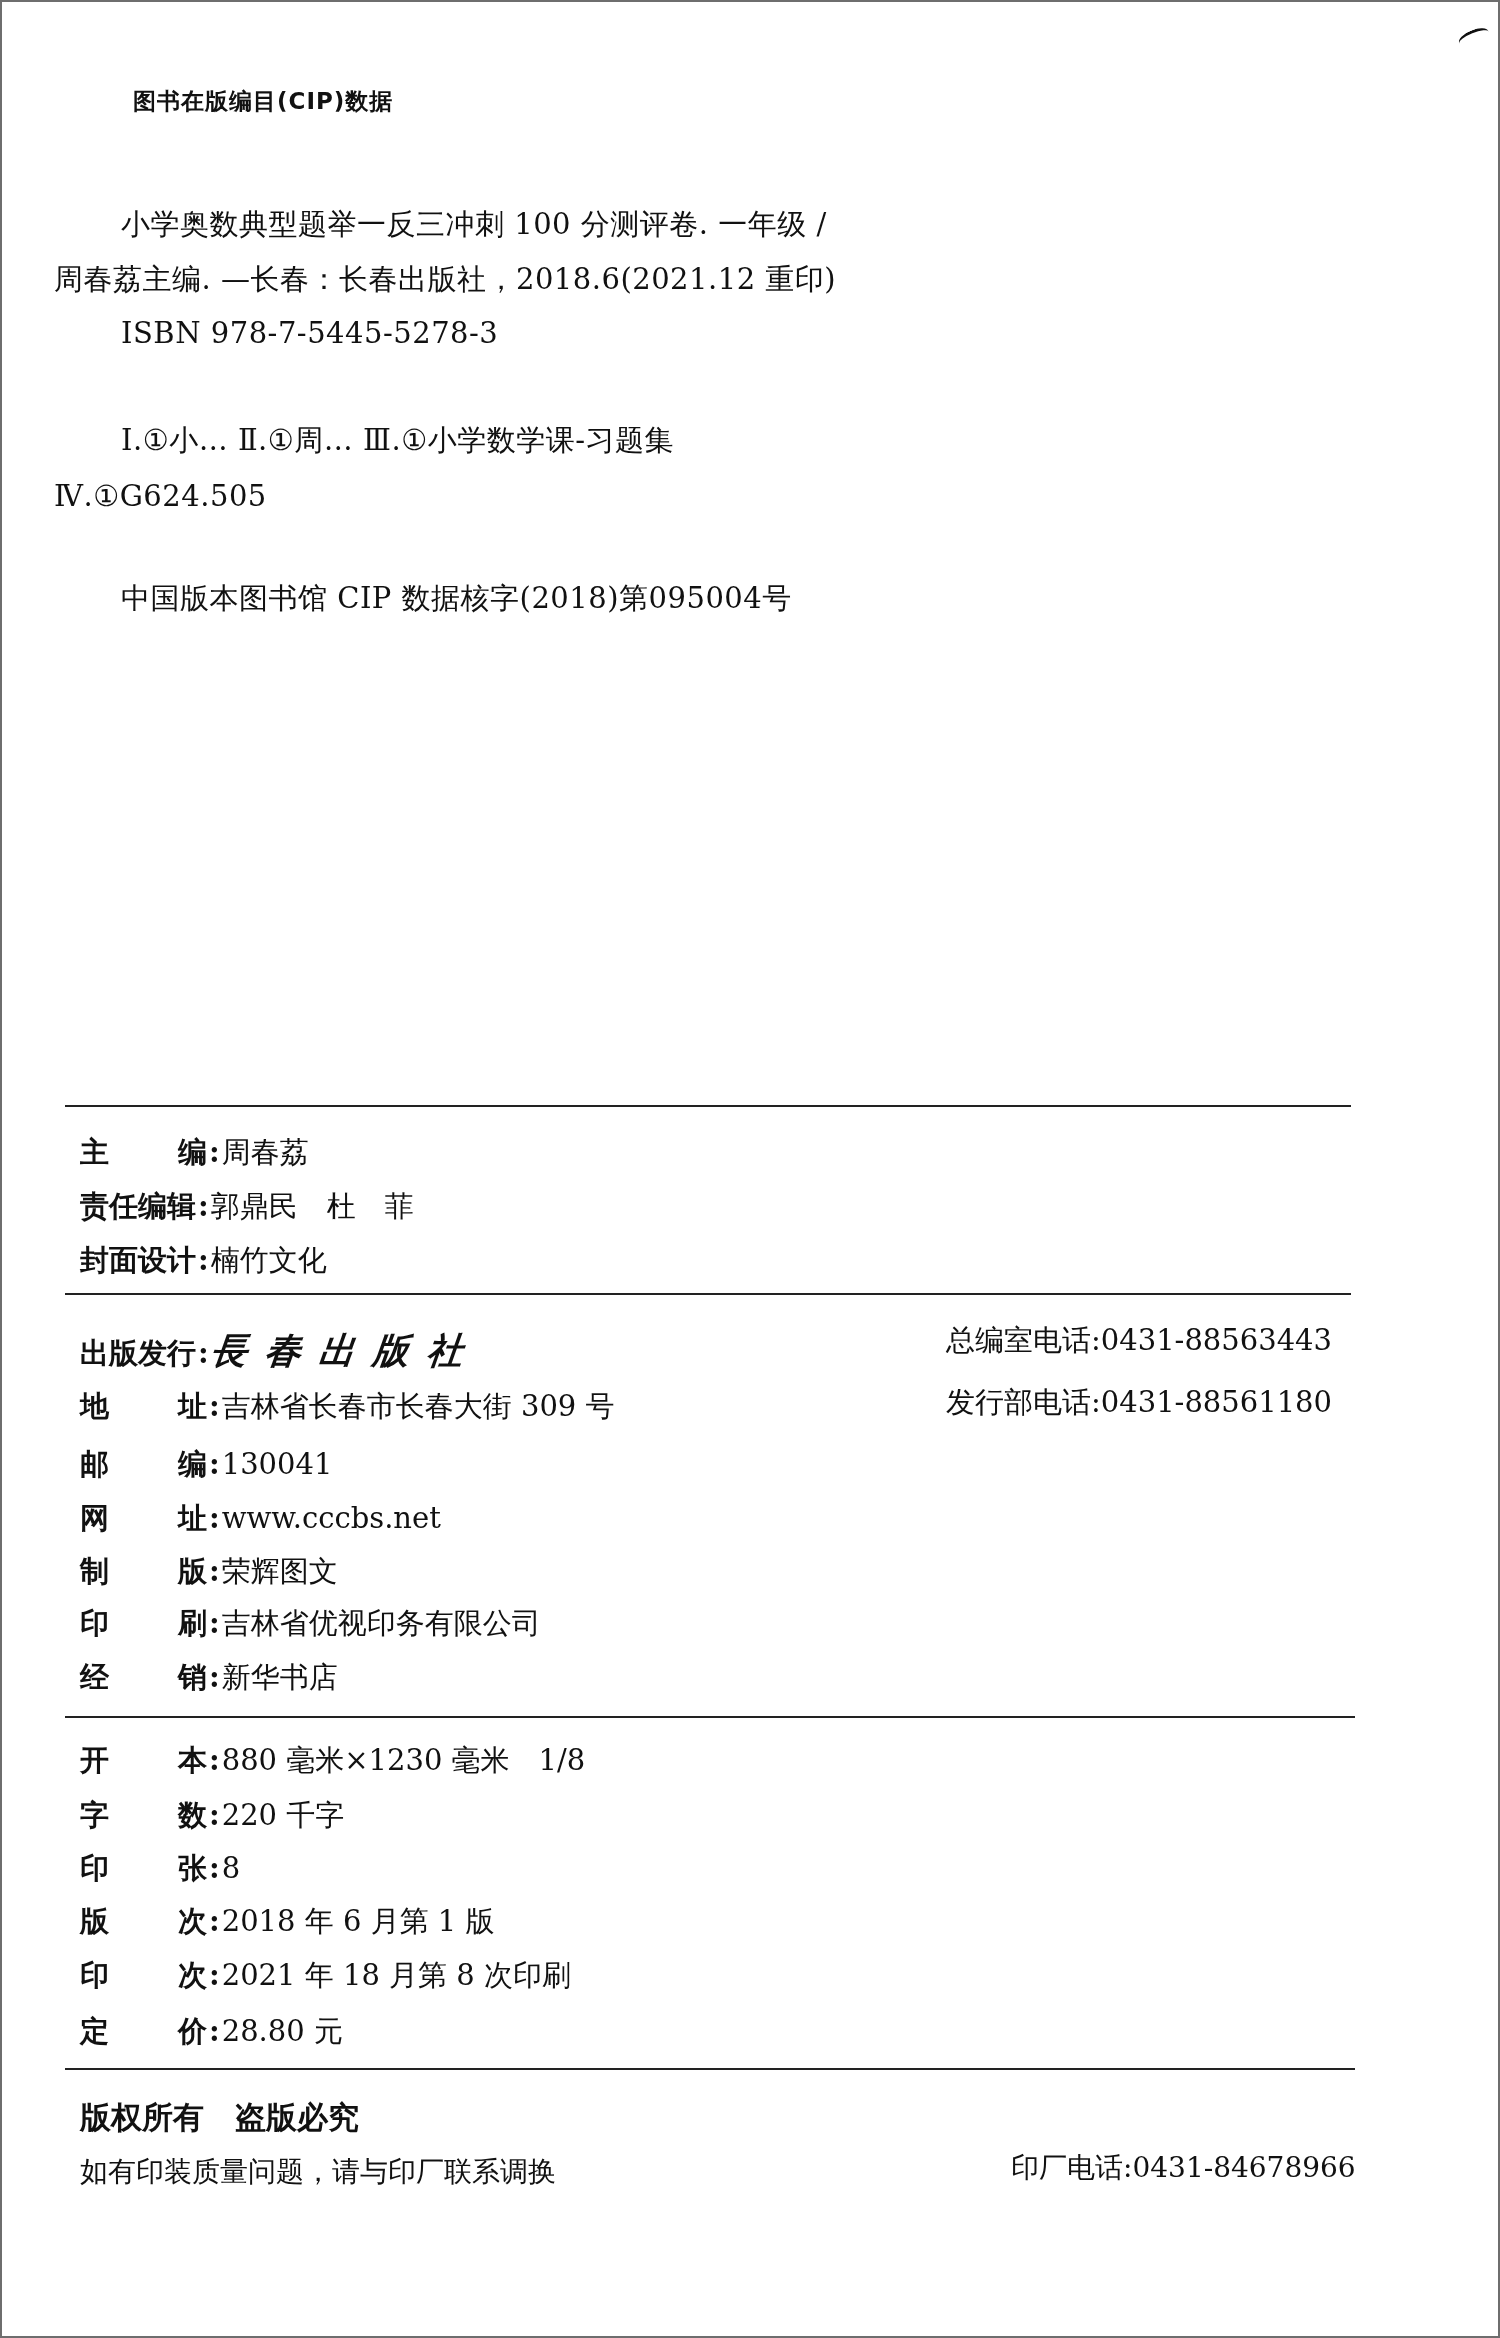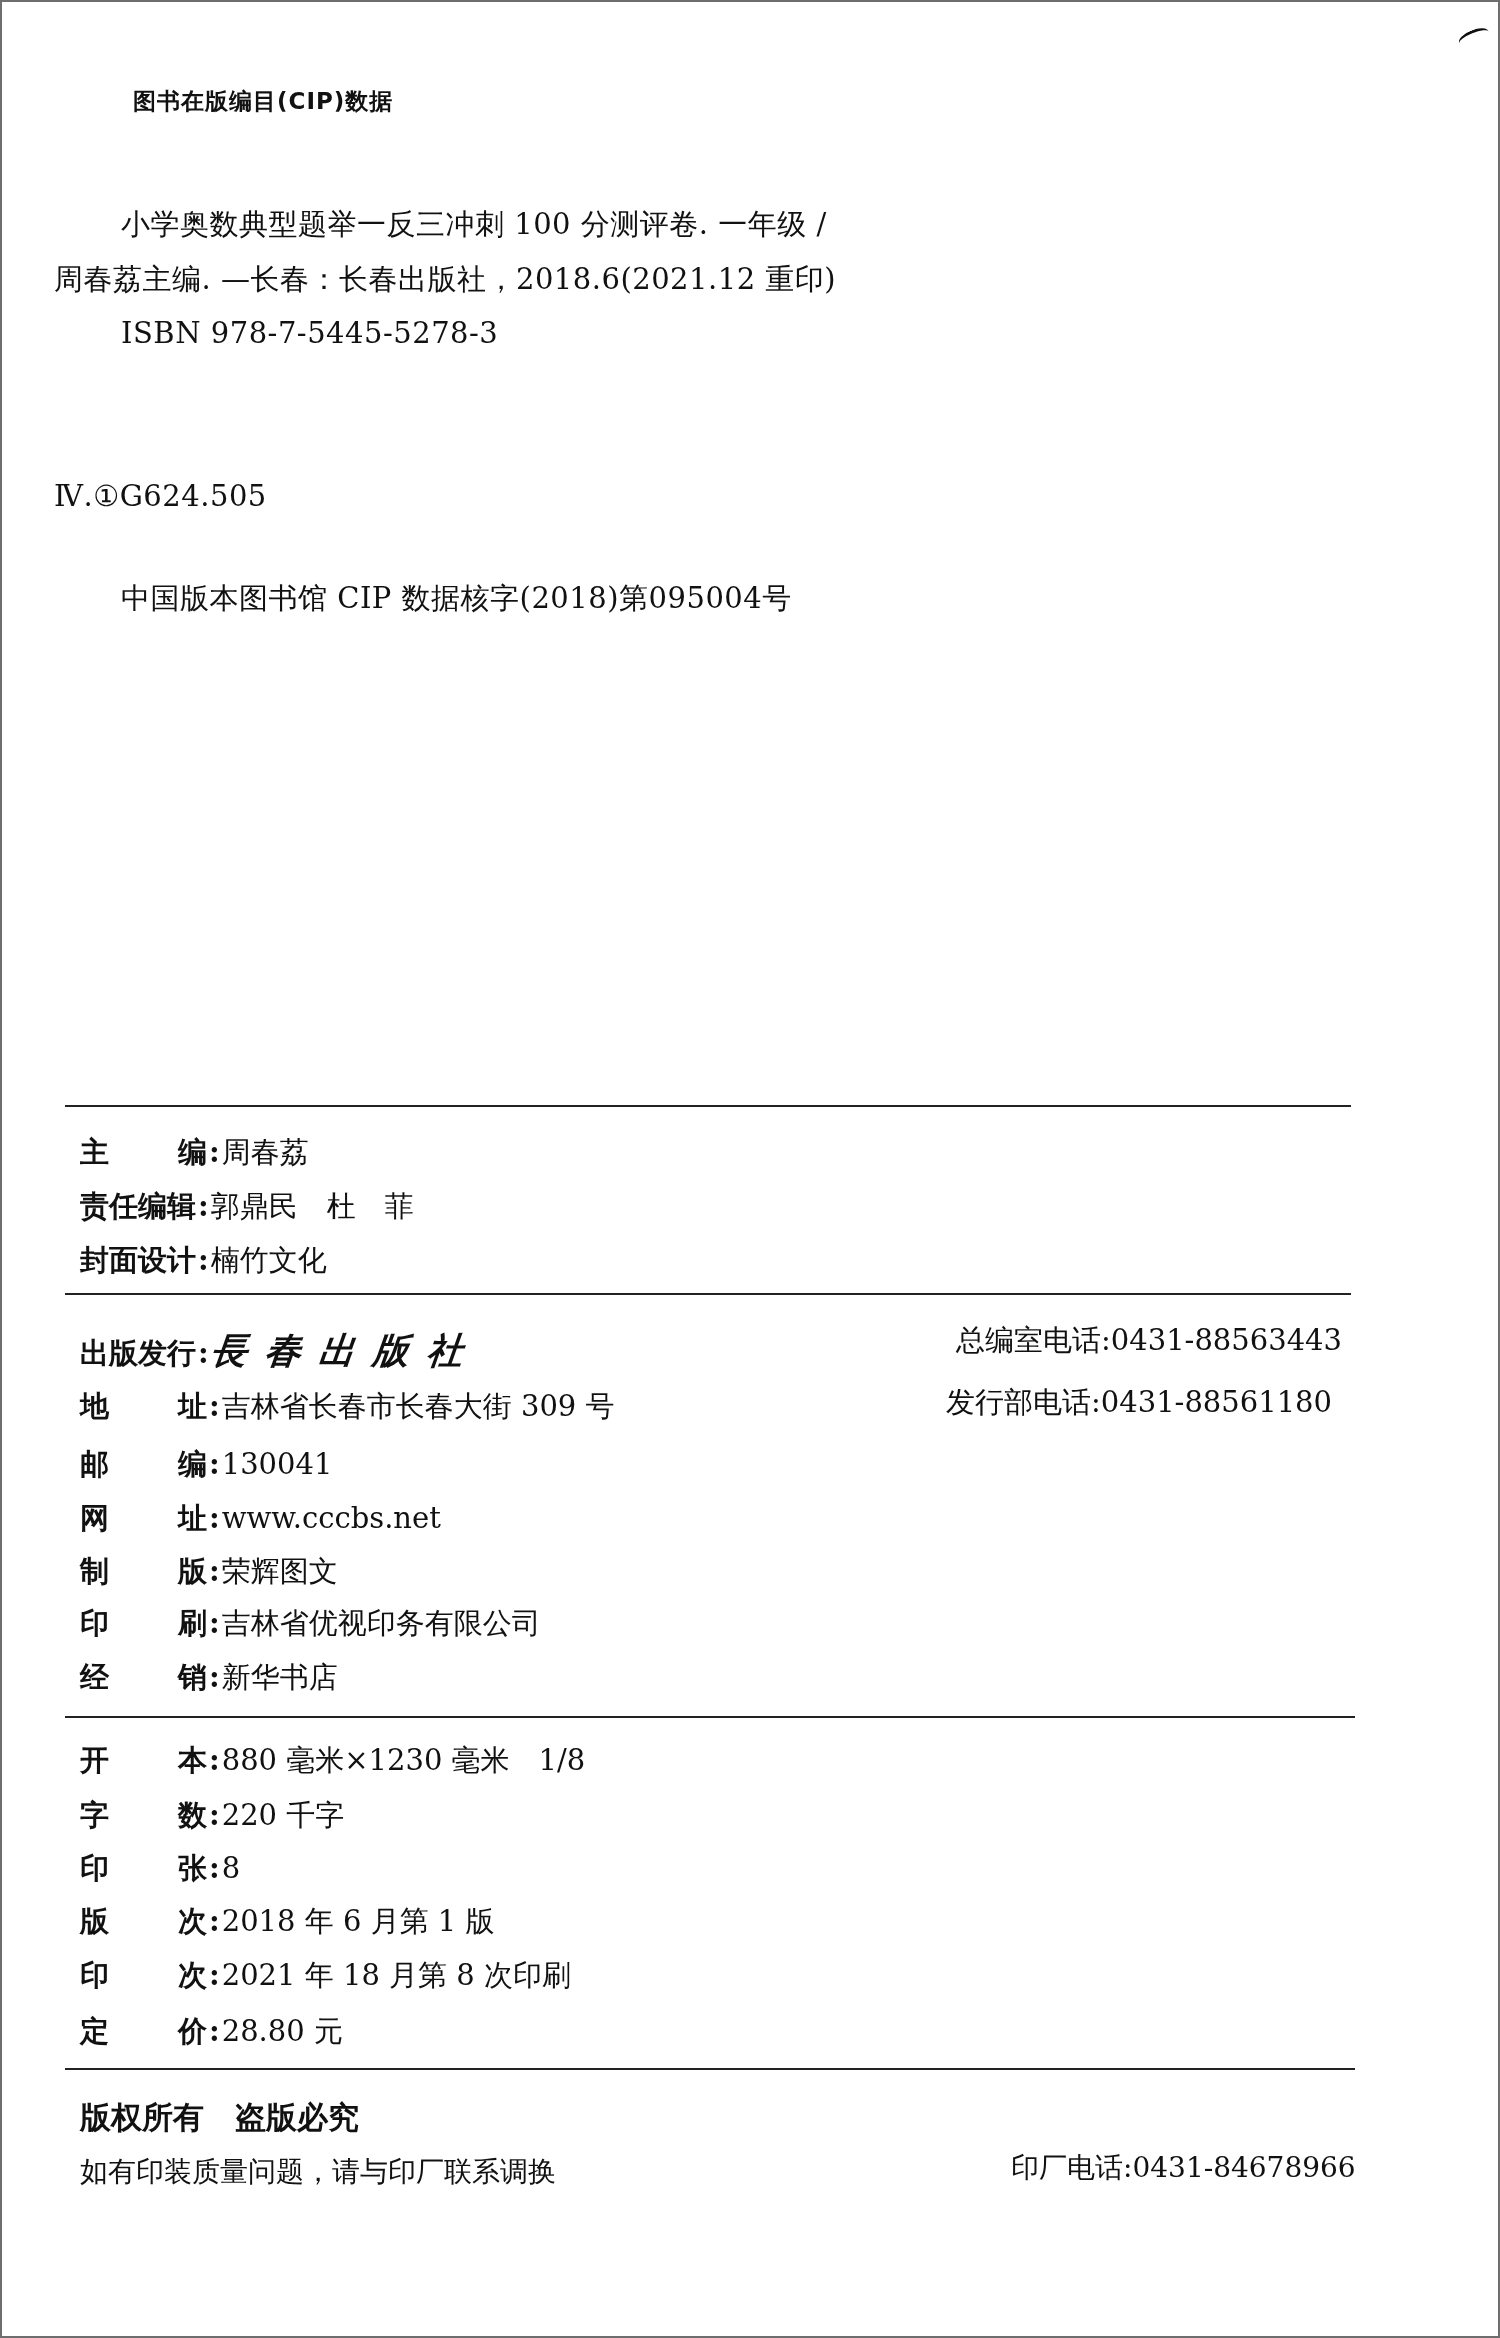--- a/index.html
+++ b/index.html
@@ -39,6 +39,7 @@
   <div class="t cip-line" style="left:119px; top:208px;">小学奥数典型题举一反三冲刺 100 分测评卷. 一年级 /</div>
   <div class="t cip-line" style="left:52px; top:263px;">周春荔主编. —长春：长春出版社，2018.6(2021.12 重印)</div>
   <div class="t cip-line" style="left:119px; top:317px;">ISBN 978-7-5445-5278-3</div>
+  <div class="t cip-line" style="left:119px; top:424px;">Ⅰ.①小…  Ⅱ.①周…  Ⅲ.①小学数学课-习题集</div>
   <div class="t cip-line" style="left:52px; top:480px;">Ⅳ.①G624.505</div>
   <div class="t cip-line" style="left:119px; top:582px;">中国版本图书馆 CIP 数据核字(2018)第095004号</div>
 

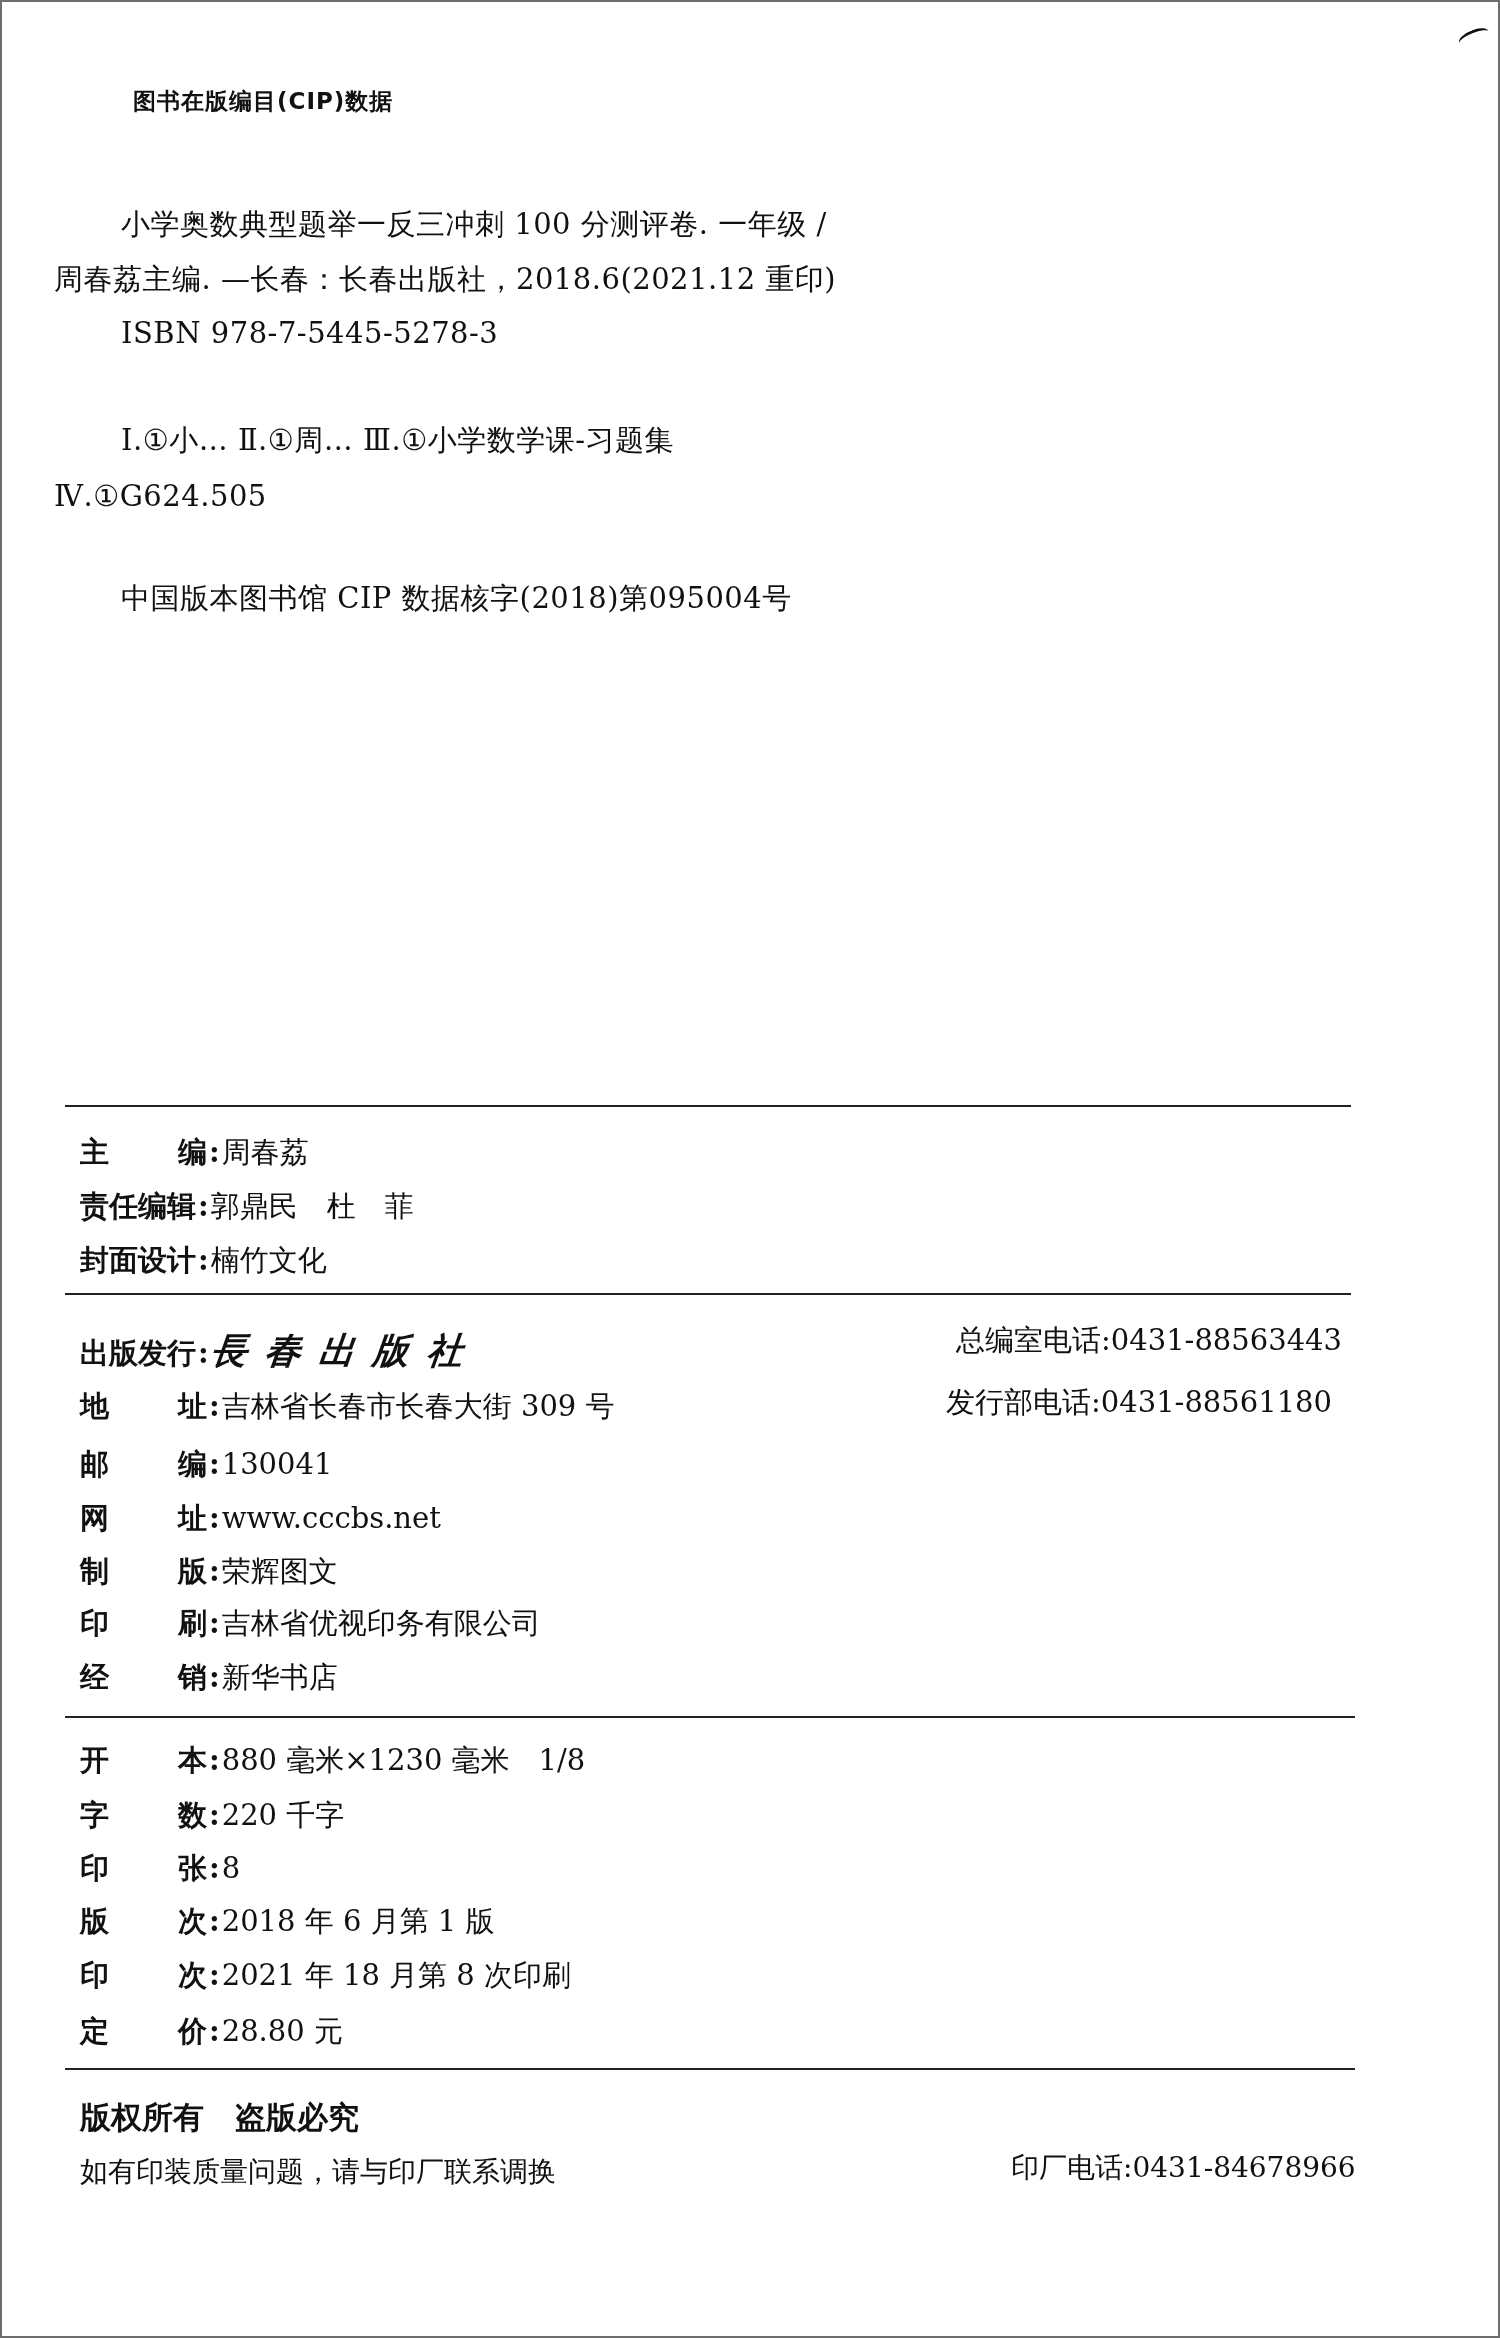--- a/index.html
+++ b/index.html
@@ -106,7 +106,7 @@
     <span class="val">新华书店</span>
   </div>
 
-  <div class="t phone" style="left:944px; top:1324px;margin-left:10px;">
+  <div class="t phone" style="left:944px; top:1324px;">
     <span>总编室电话</span><span>:</span><span>0431-88563443</span>
   </div>
   <div class="t phone" style="left:944px; top:1386px;">

